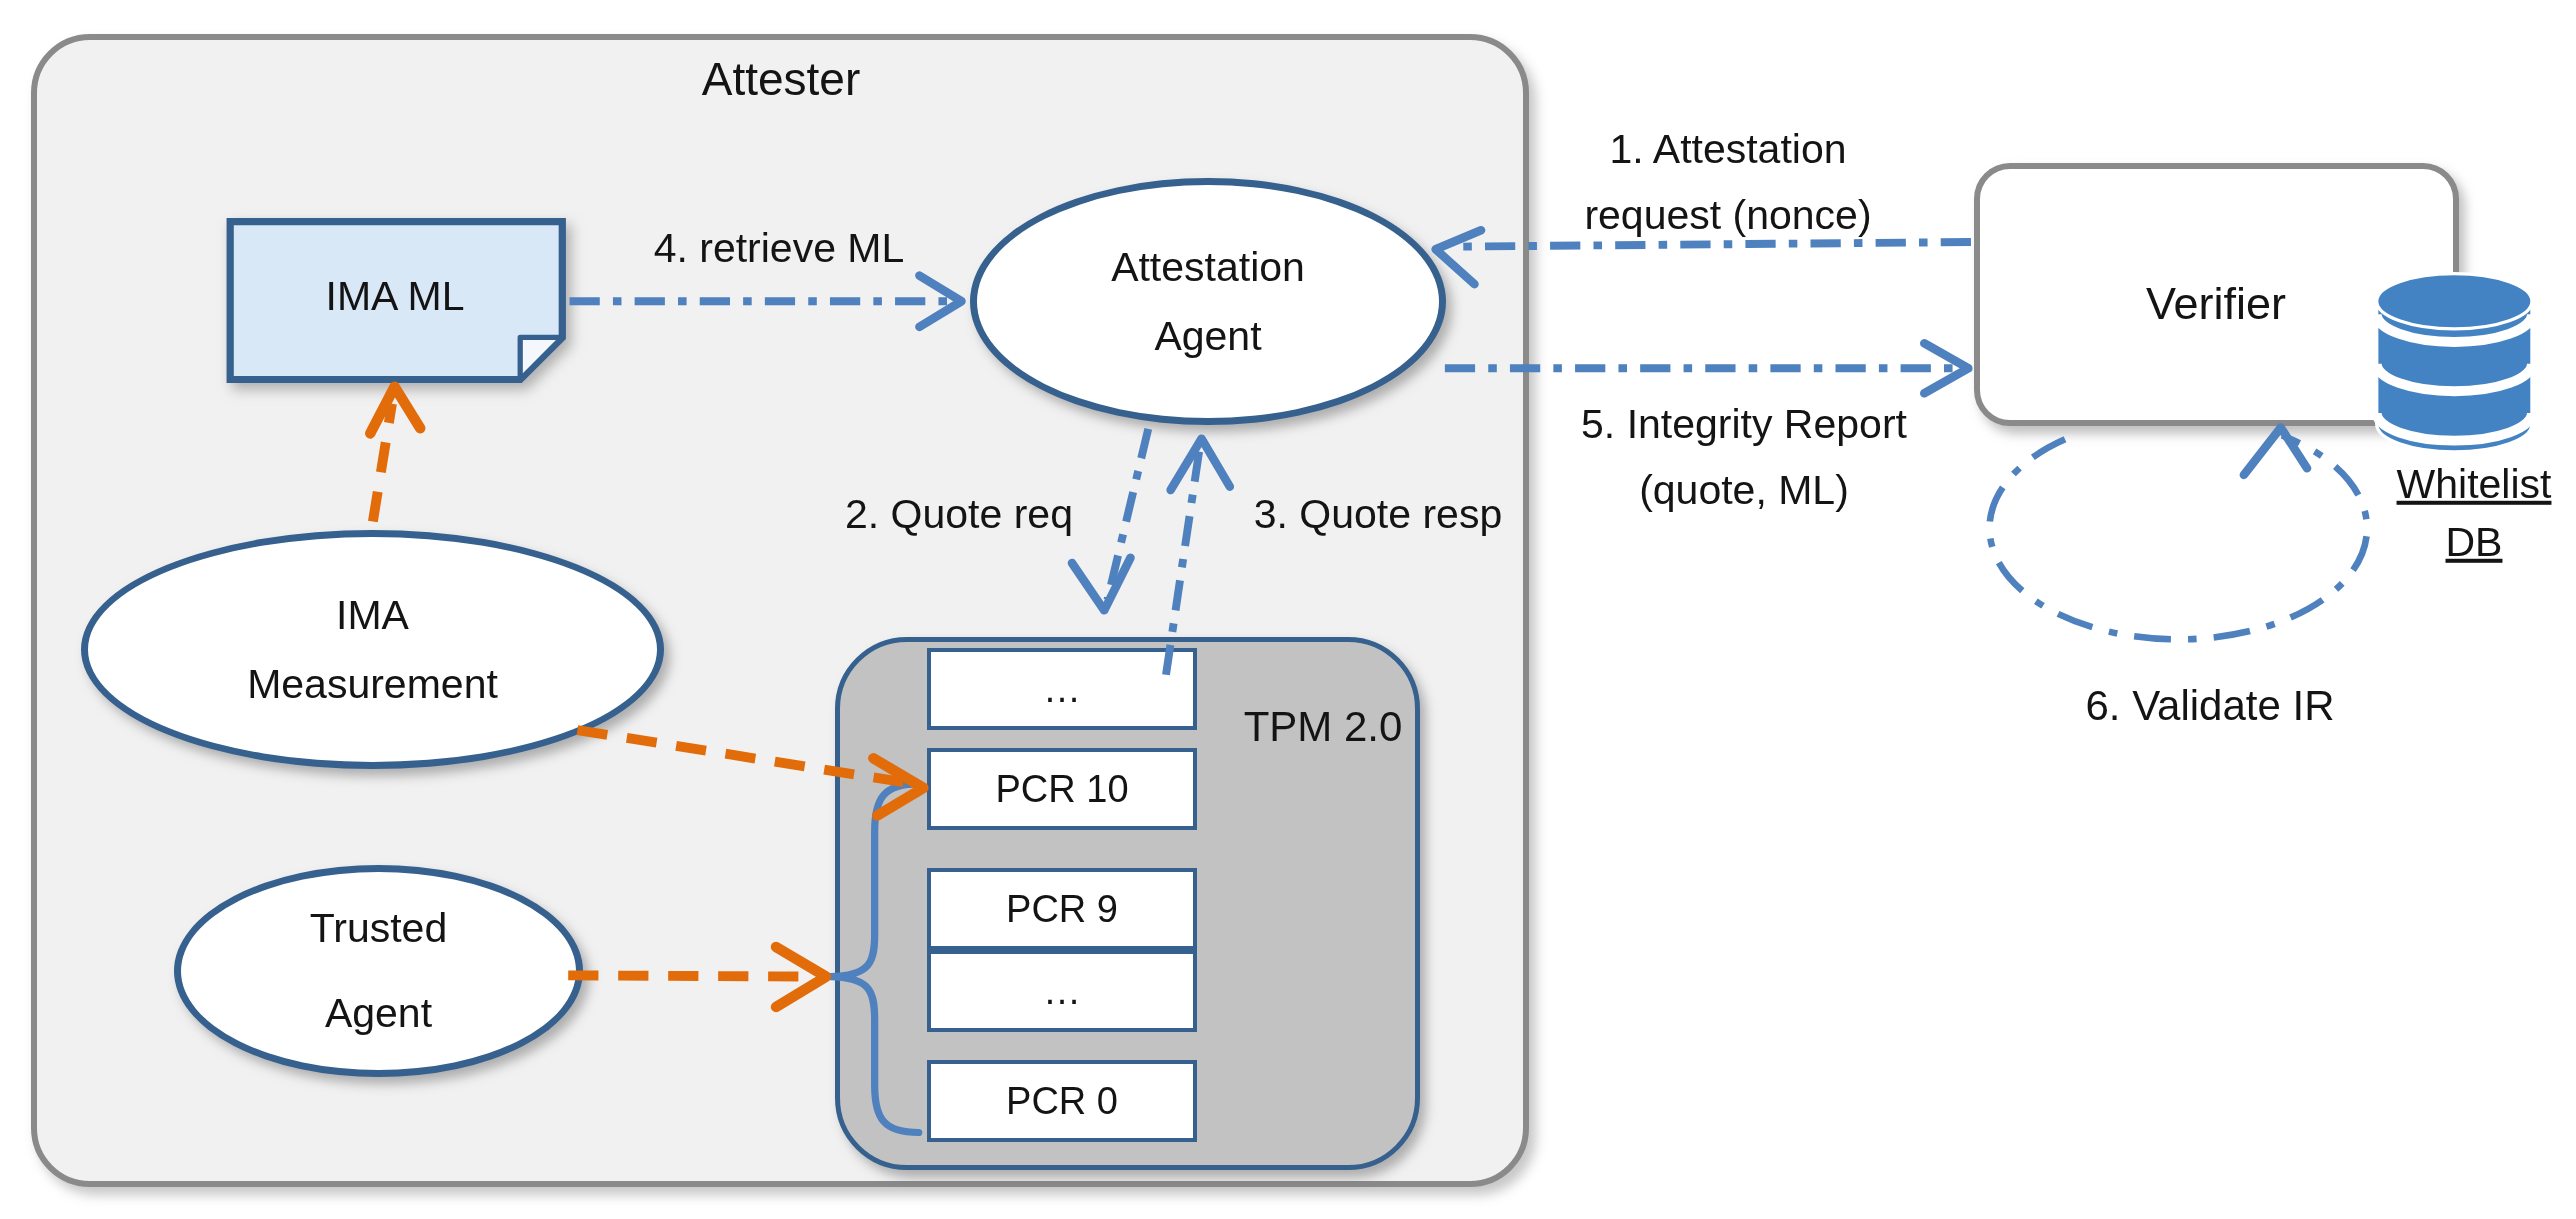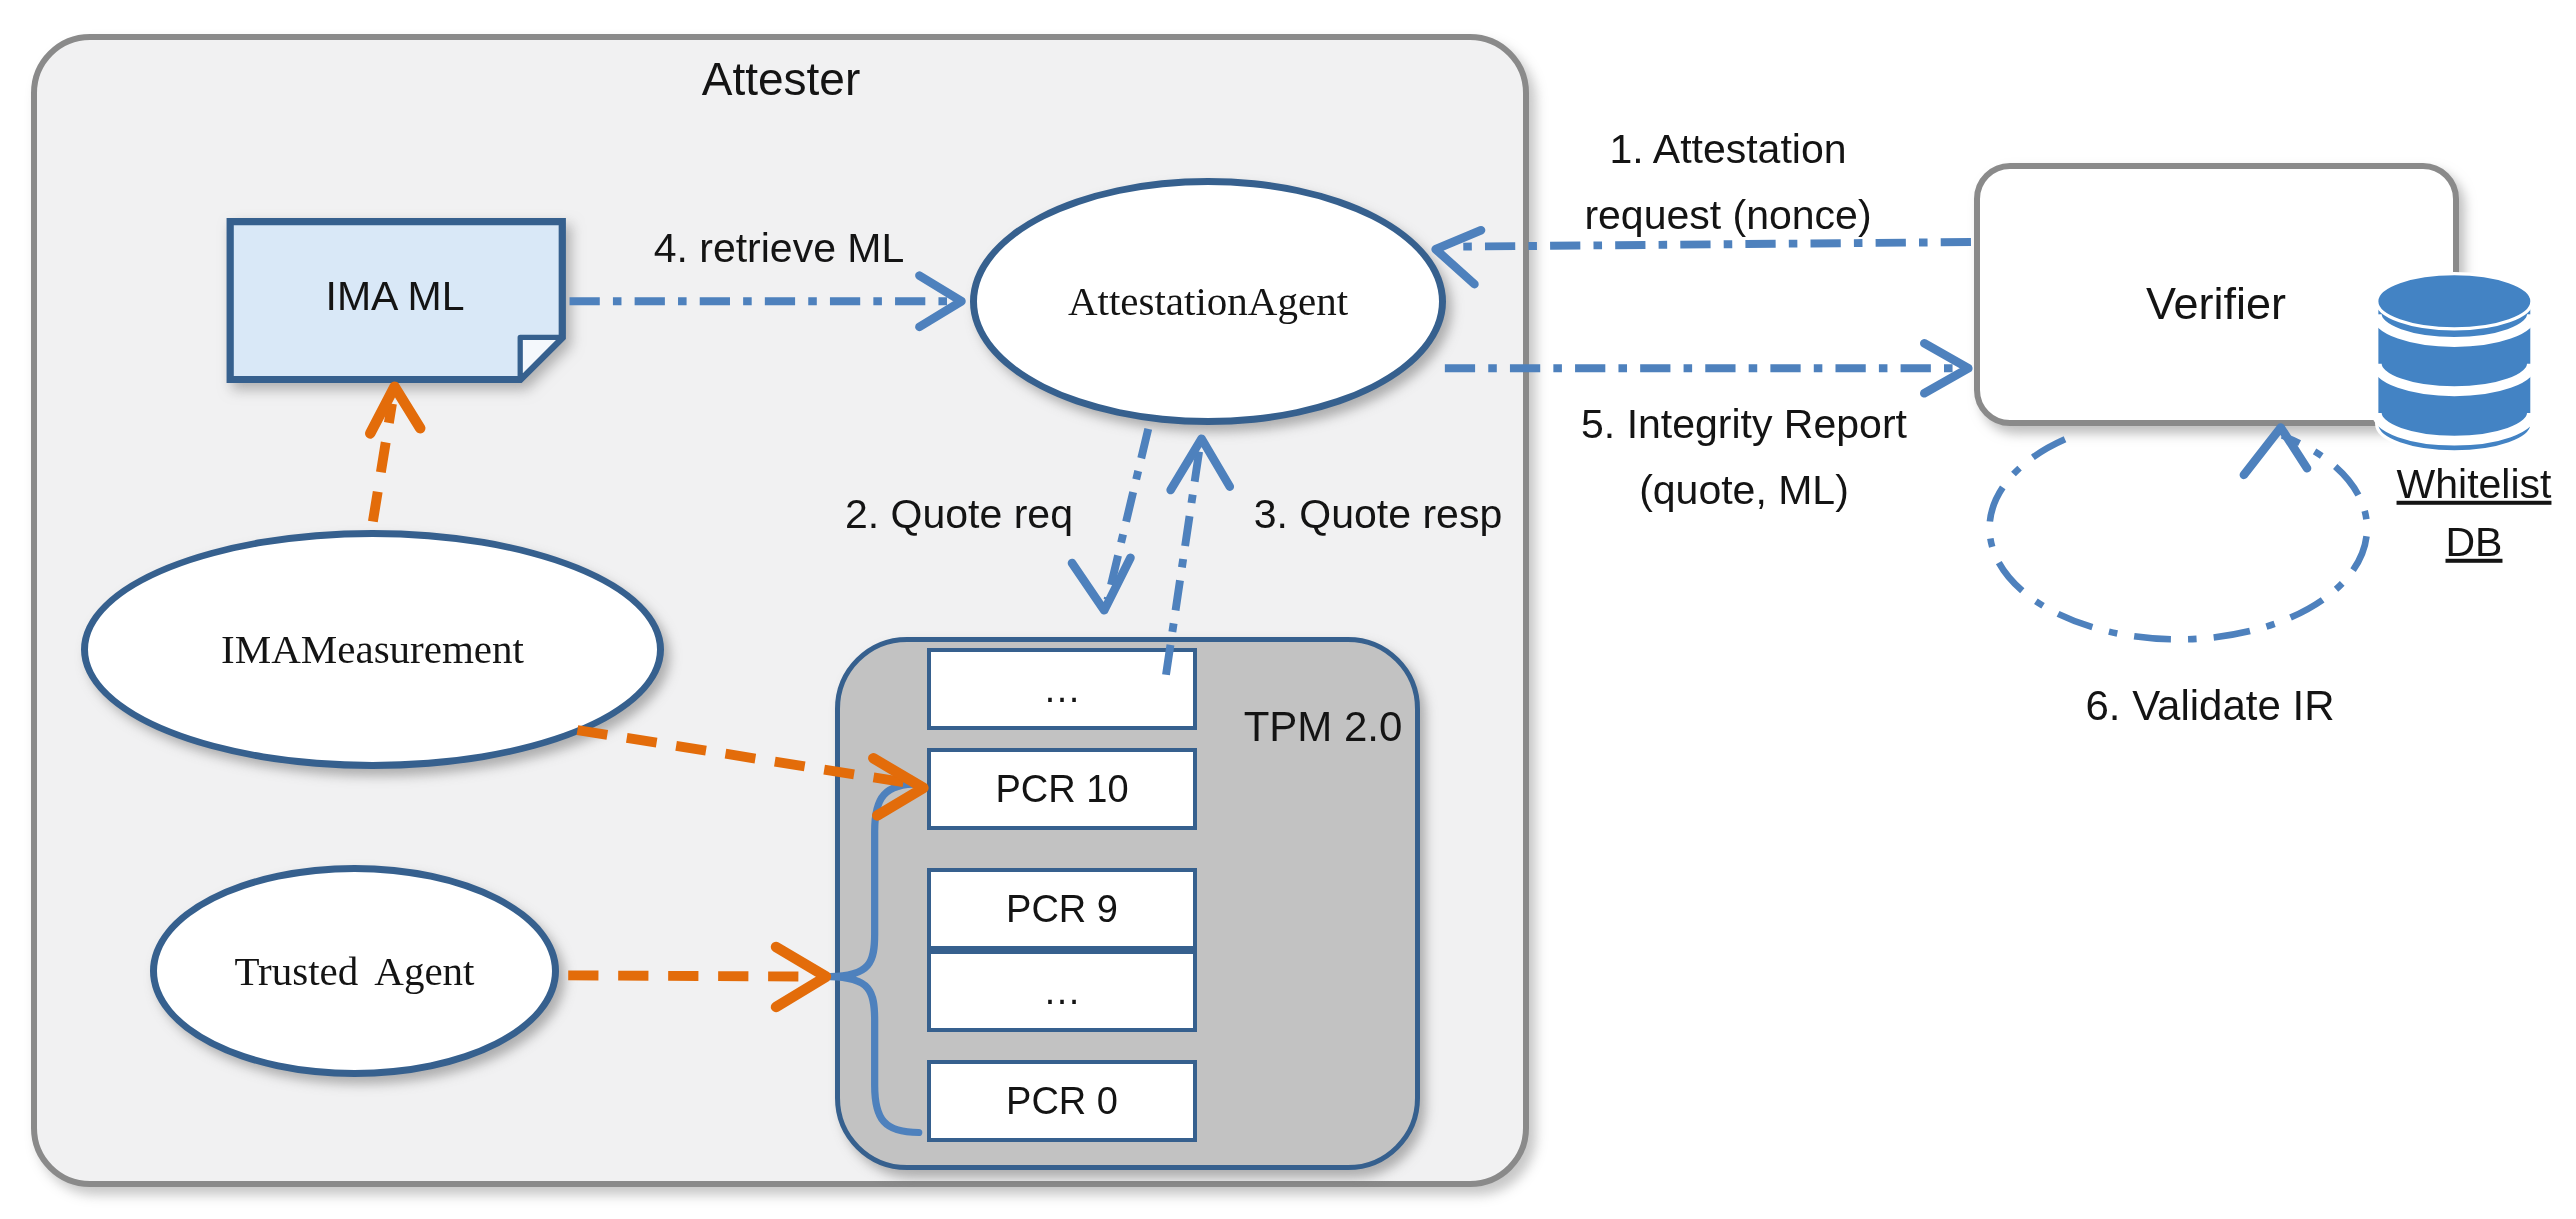--- a/index.html
+++ b/index.html
@@ -22,8 +22,8 @@
   .pcr-box{left:927px;width:270px;height:82px;border:4px solid var(--blue_dark);background:var(--box_fill);
            display:flex;align-items:center;justify-content:center;font-size:38px;}
   .ellipse{border:7.2px solid var(--blue_dark);border-radius:50%;background:var(--box_fill);
-           display:flex;flex-direction:row;align-items:center;justify-content:center;
-           text-align:right;font-size:41px;line-height:1.68;box-shadow:6px 7.2px 10.5px rgba(110,110,110,.5);font-family:Liberation Serif, serif;}
+           display:flex;flex-direction:column;align-items:center;justify-content:center;
+           text-align:right;font-size:41px;line-height:1.68;box-shadow:6px 7.2px 10.5px rgba(110,110,110,.5);}
   #agent-ellipse{left:970px;top:178px;width:476px;height:247px;}
   #ima-measurement-ellipse{left:81px;top:530px;width:583px;height:239px;}
   #trusted-boot-ellipse{left:150px;top:865px;width:409px;height:212px;gap:16px;}

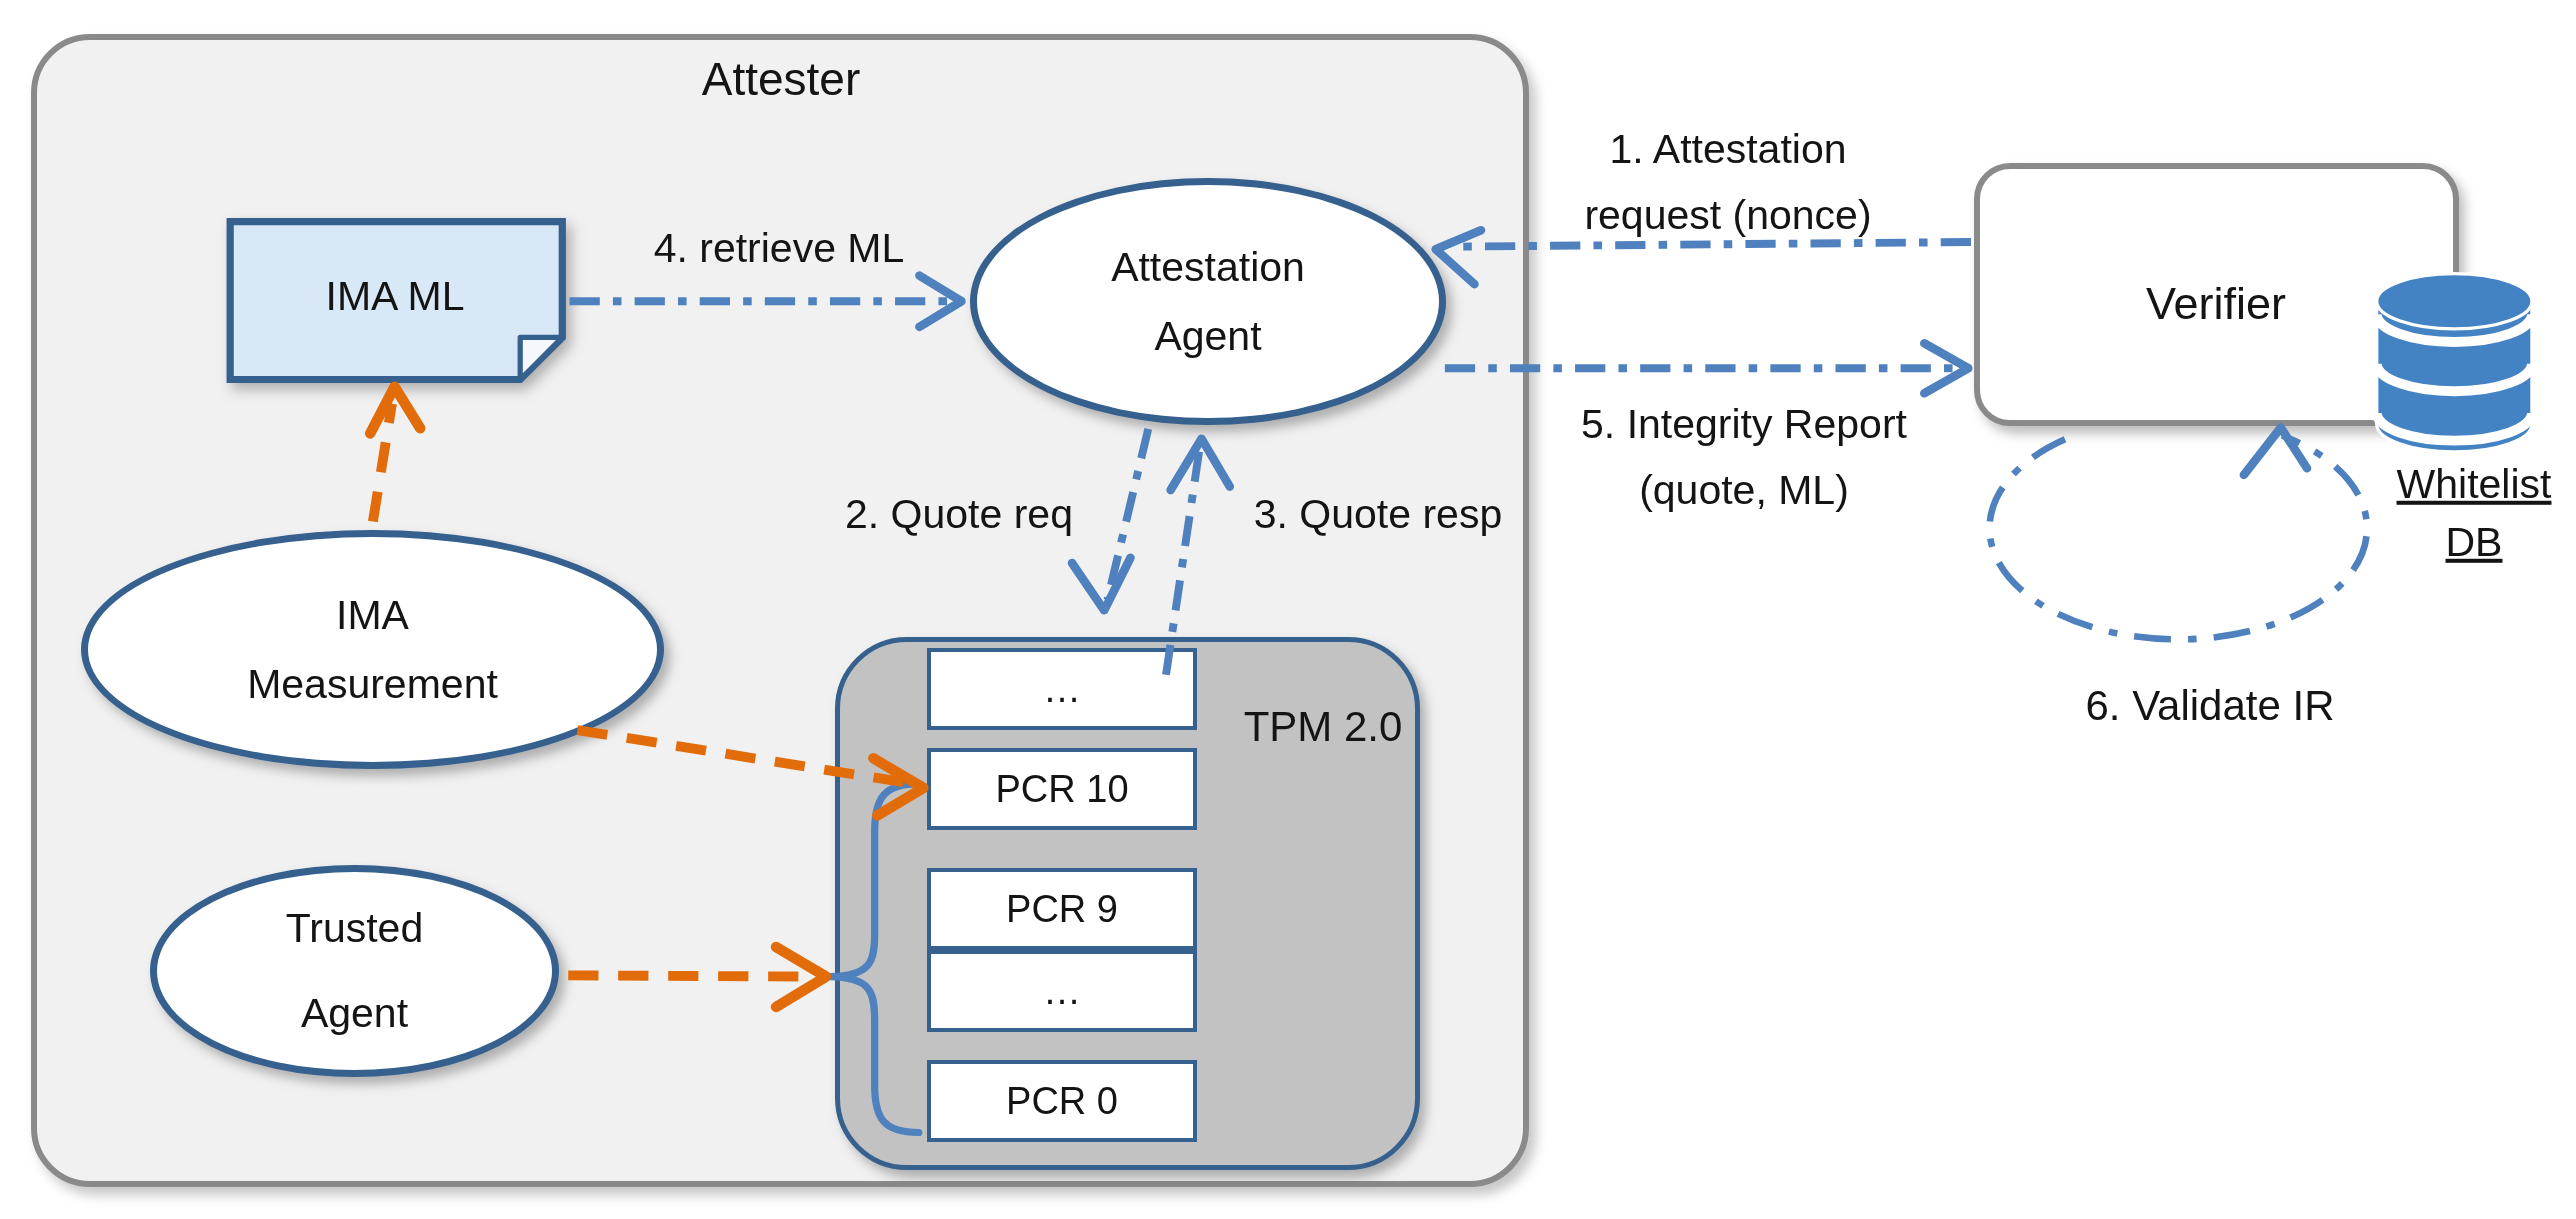--- a/index.html
+++ b/index.html
@@ -26,7 +26,7 @@
            text-align:right;font-size:41px;line-height:1.68;box-shadow:6px 7.2px 10.5px rgba(110,110,110,.5);}
   #agent-ellipse{left:970px;top:178px;width:476px;height:247px;}
   #ima-measurement-ellipse{left:81px;top:530px;width:583px;height:239px;}
-  #trusted-boot-ellipse{left:150px;top:865px;width:409px;height:212px;gap:16px;}
+  #trusted-boot-ellipse{left:174px;top:865px;width:409px;height:212px;gap:16px;}
   .lbl{position:absolute;transform:translate(-50%,-50%);font-size:41px;white-space:nowrap;
        text-align:center;line-height:1.6;}
   .lbl.big{font-size:46px;}

